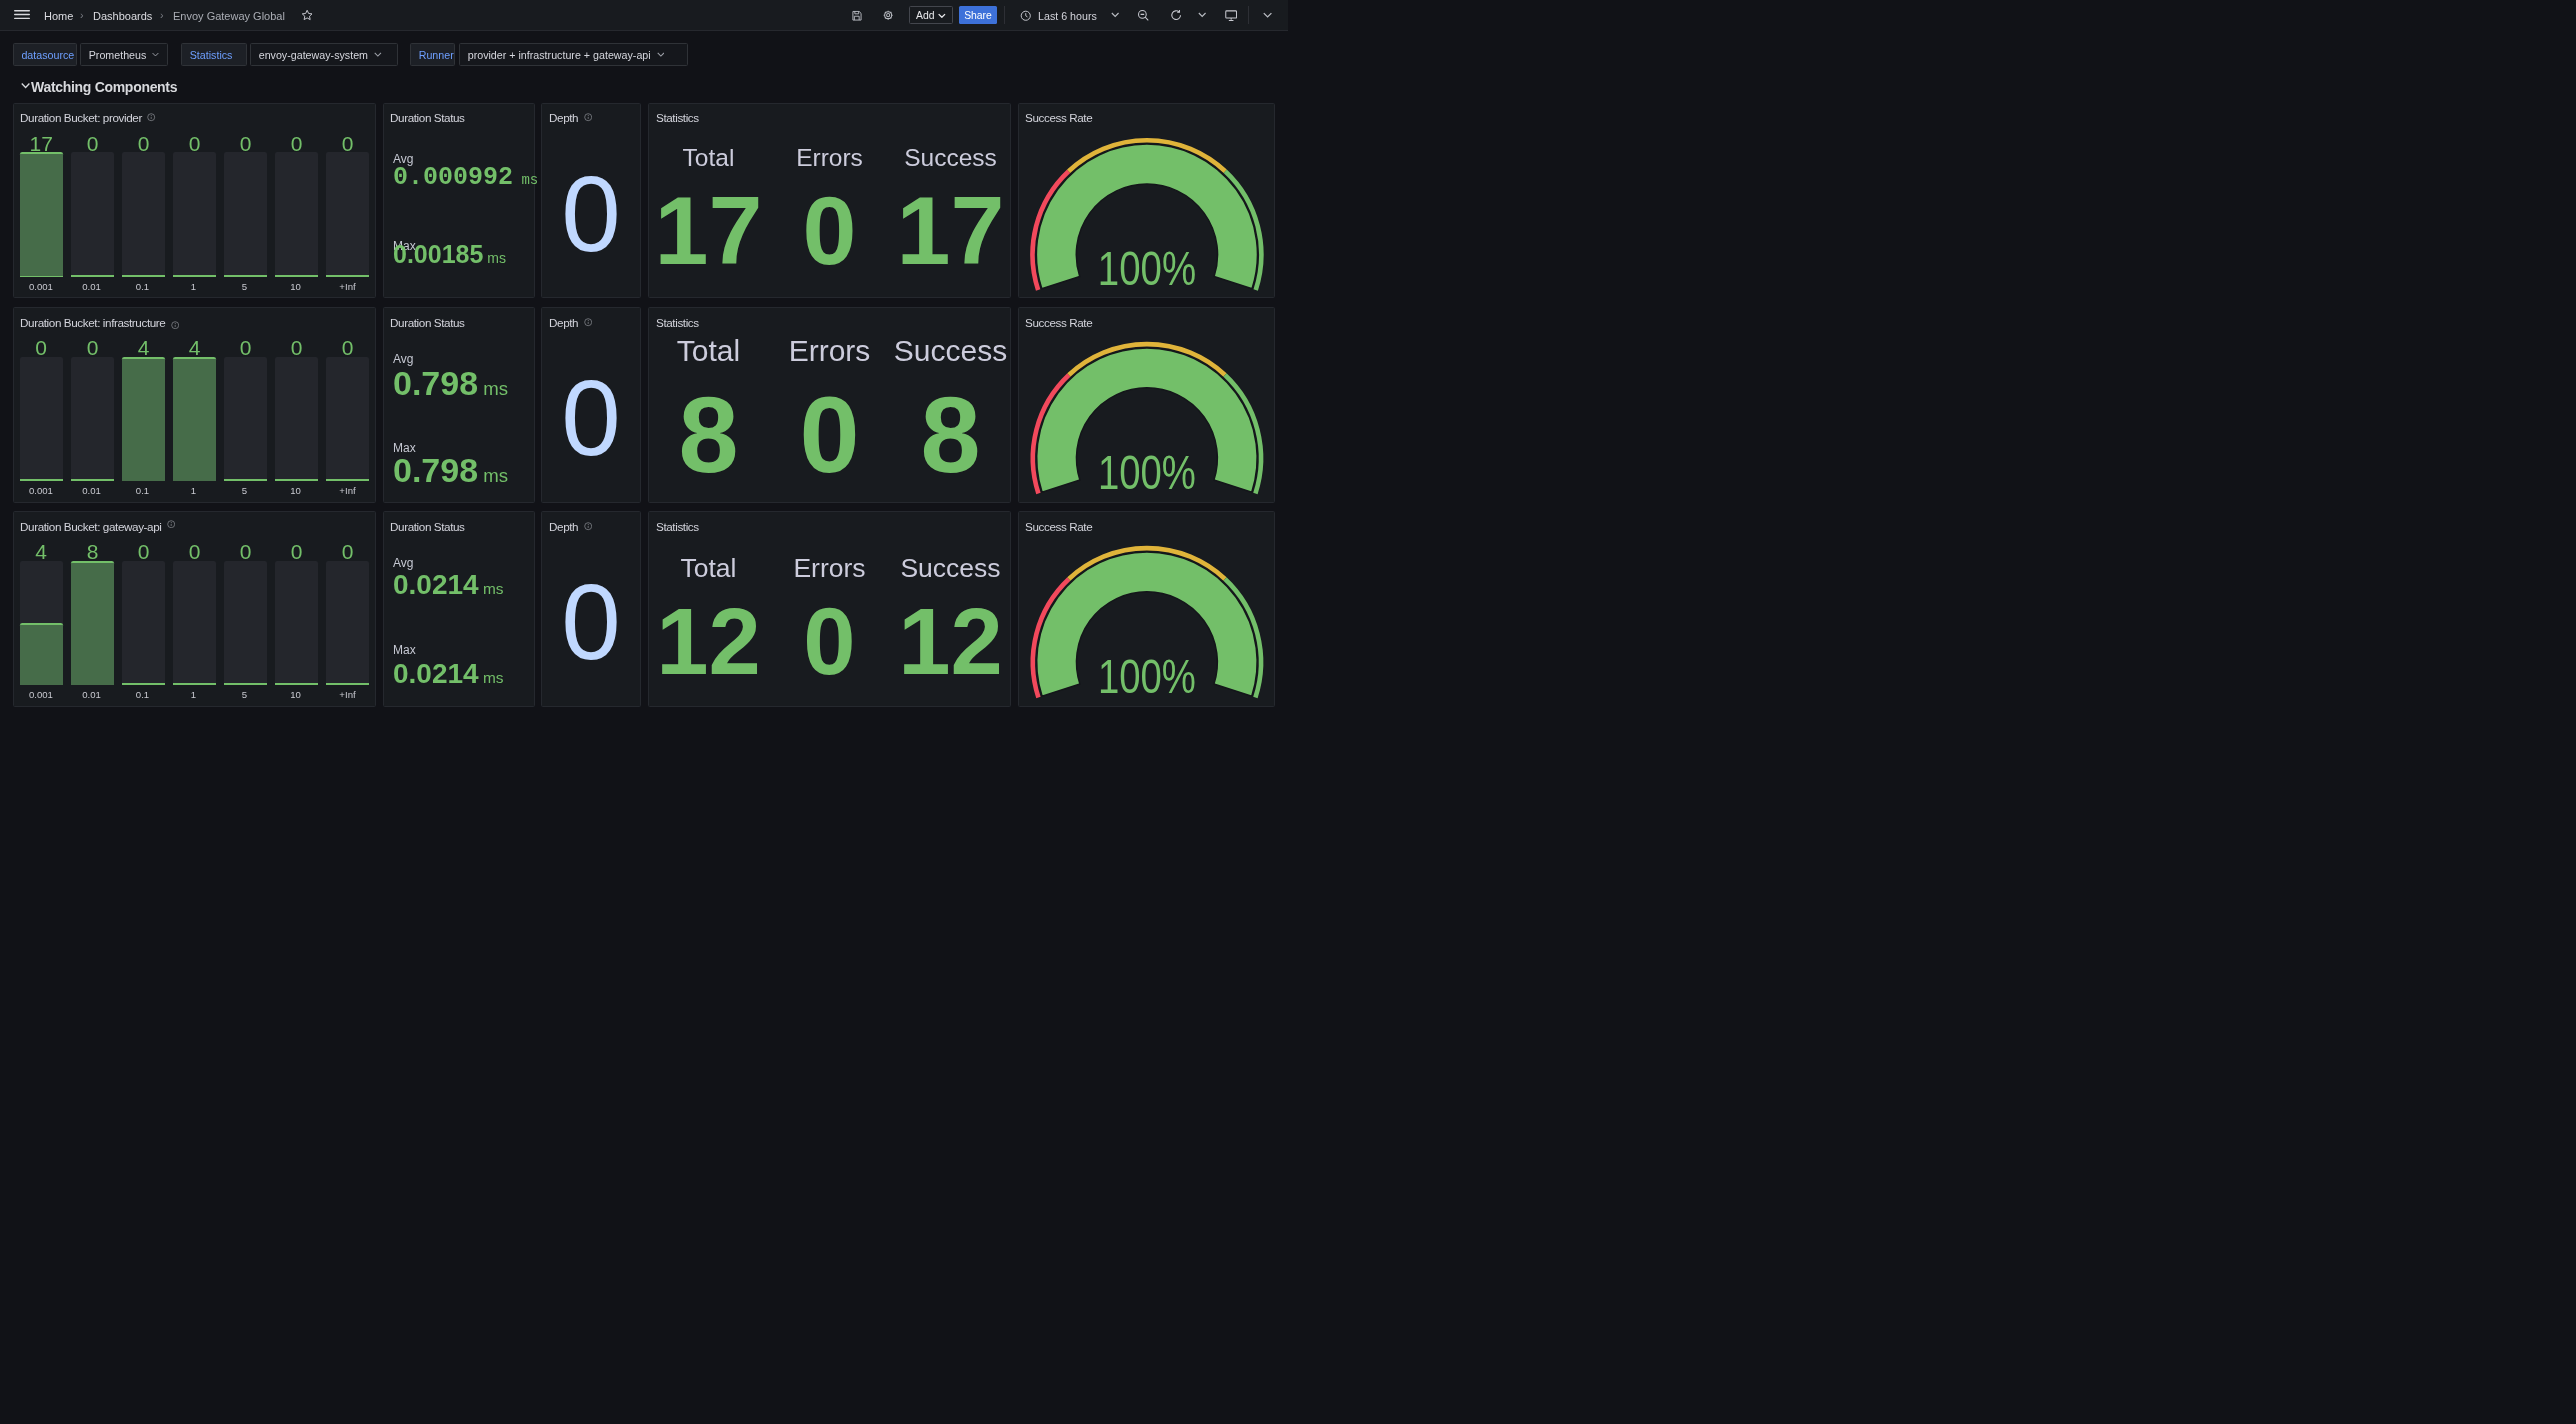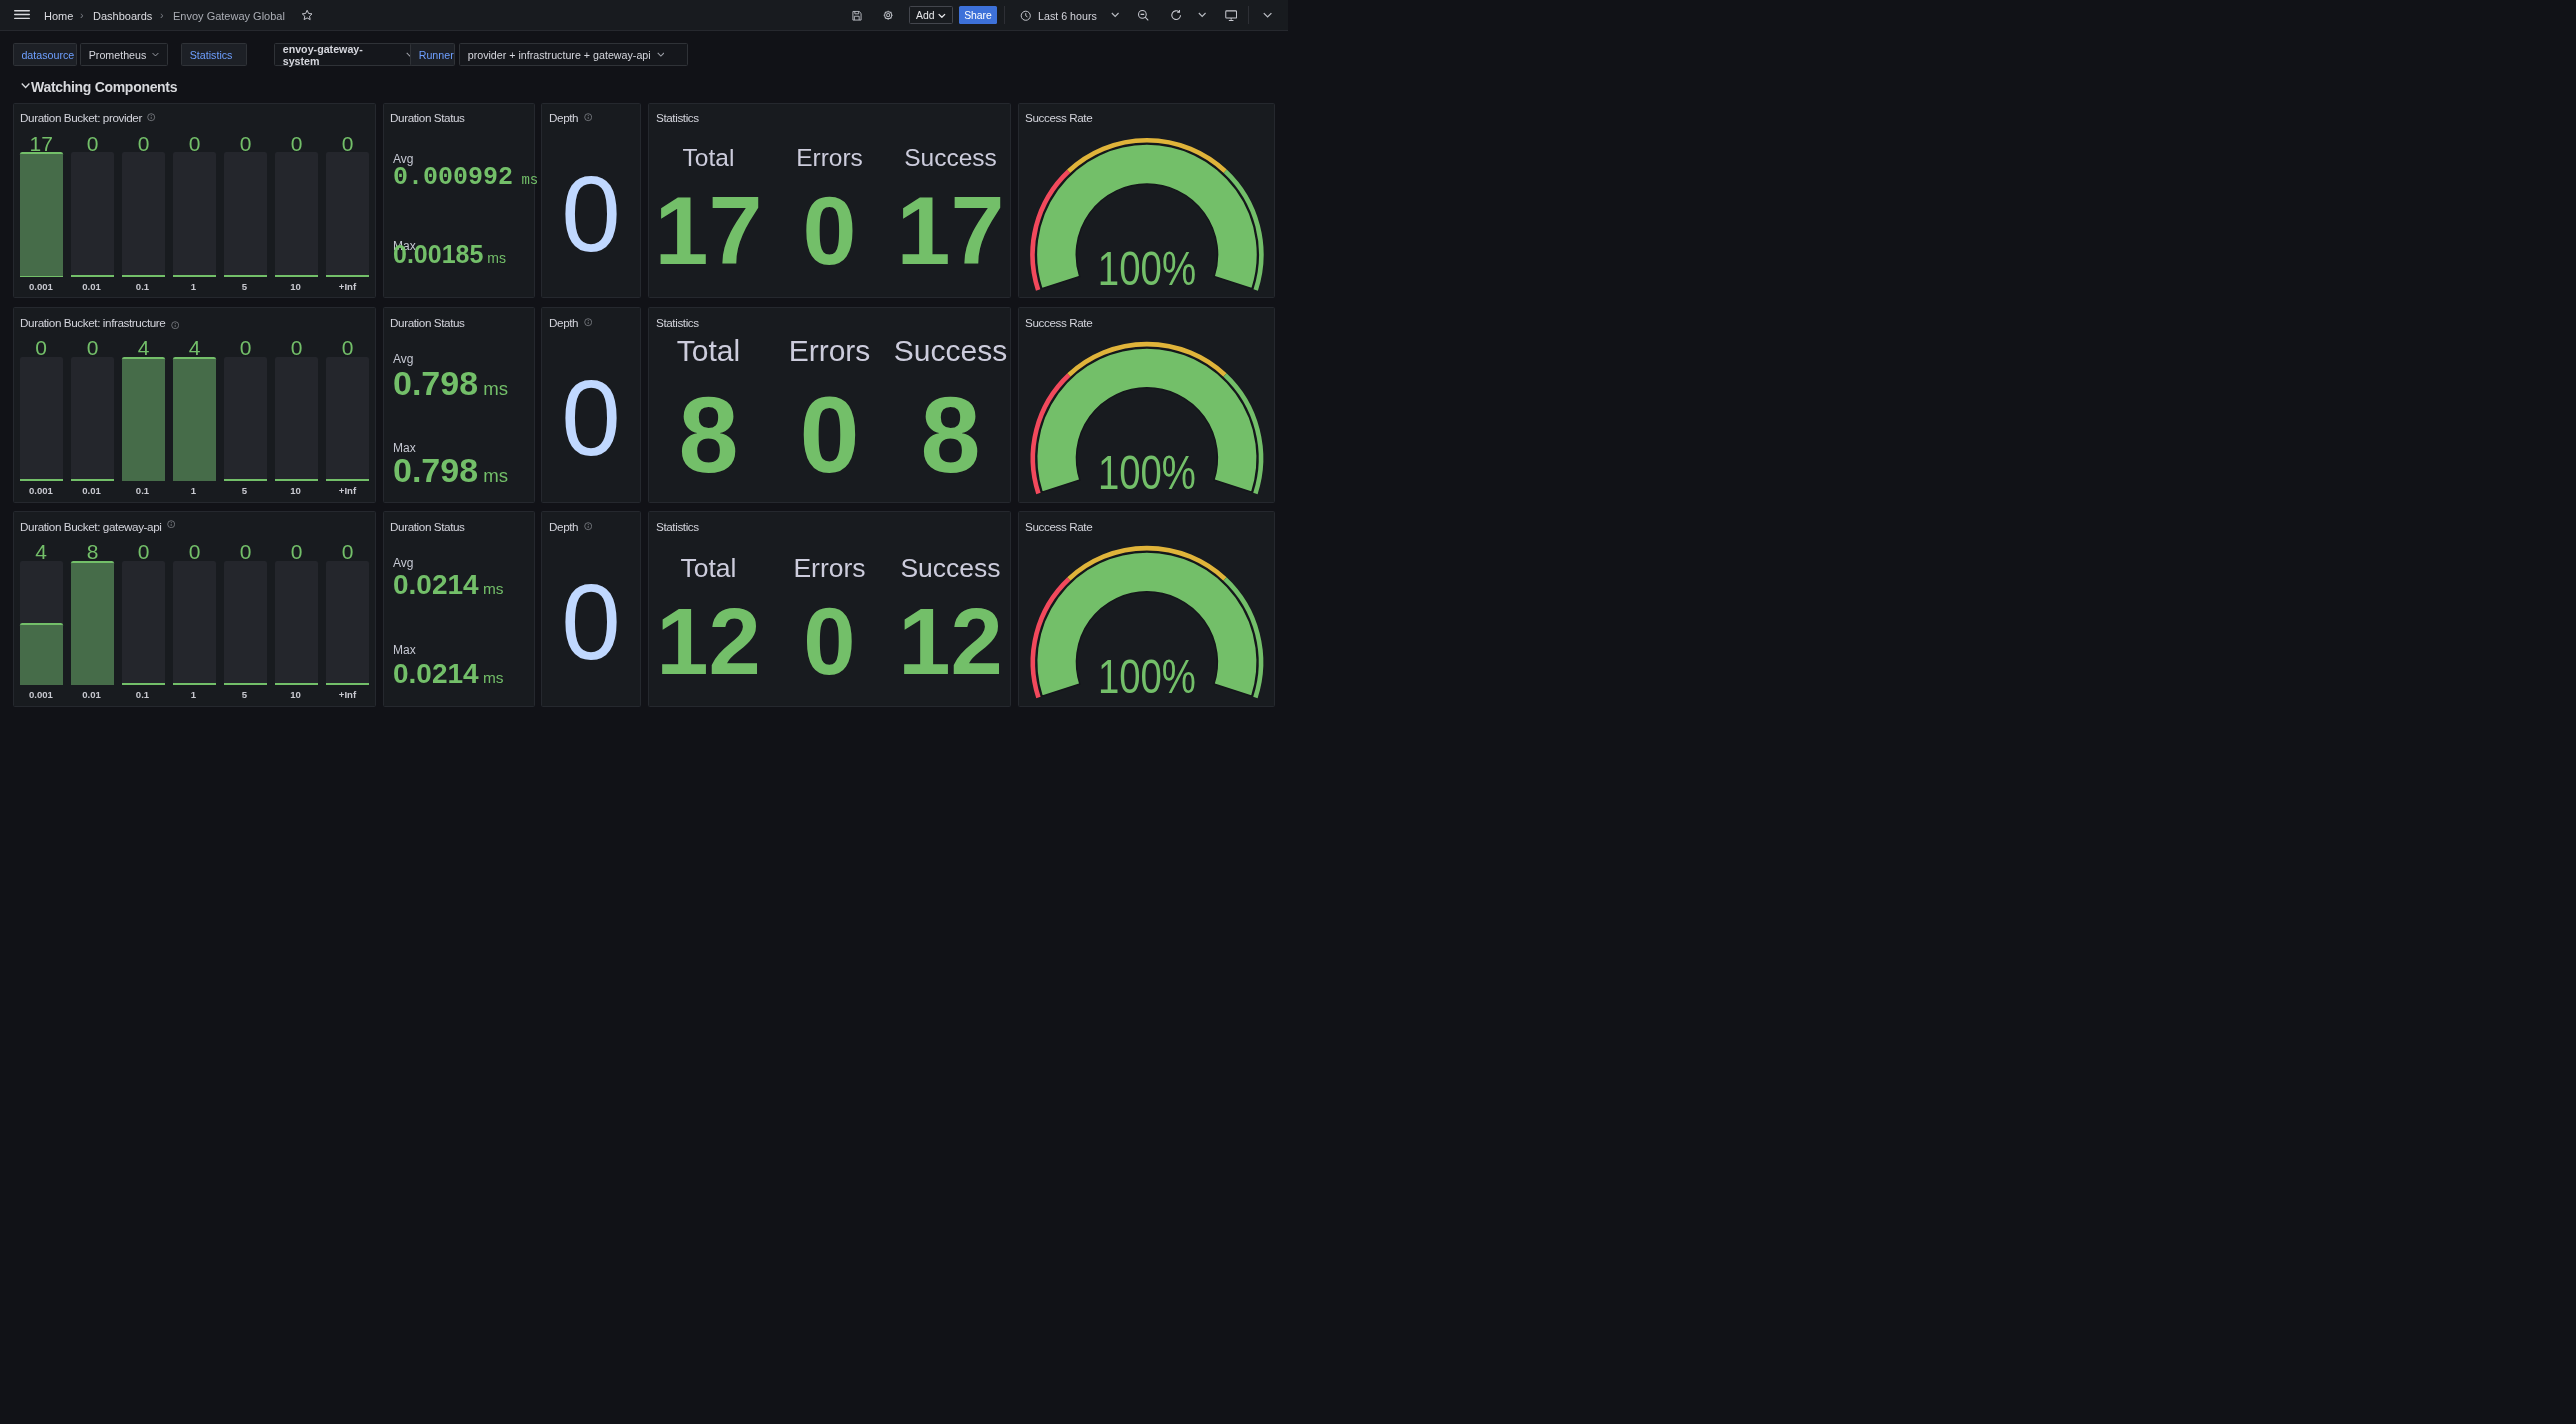--- a/index.html
+++ b/index.html
@@ -88,7 +88,7 @@
       <path d="M1 1.5l5 5 5-5"></path>
     </svg></div>
 <div class="abs" style="left:181px;top:43px;width:66px;height:23px;background:#1d2026;border:0.8px solid #2f3237;border-radius:1.5px;display:flex;align-items:center;padding:0 7.7px;color:#6e9fff;font-size:10.7px;font-weight:500;">Statistics</div>
-<div class="abs" style="left:250px;top:43px;width:148px;height:23px;background:#15171c;border:0.8px solid #2f3237;border-radius:1.5px;display:flex;align-items:center;padding:0 7.7px;color:#d5d6dd;font-size:10.7px;font-weight:700;margin-left:24px;">envoy-gateway-system<svg style="margin-left:6.1px" width="7.7" height="5" viewBox="0 0 12 8" fill="none" stroke="#9da0a8" stroke-width="1.7">
+<div class="abs" style="left:250px;top:43px;width:148px;height:23px;background:#15171c;border:0.8px solid #2f3237;border-radius:1.5px;display:flex;align-items:center;padding:0 7.7px;color:#d5d6dd;font-size:10.7px;font-weight:400;">envoy-gateway-system<svg style="margin-left:6.1px" width="7.7" height="5" viewBox="0 0 12 8" fill="none" stroke="#9da0a8" stroke-width="1.7">
       <path d="M1 1.5l5 5 5-5"></path>
     </svg></div>
 <div class="abs" style="left:410px;top:43px;width:45px;height:23px;background:#1d2026;border:0.8px solid #2f3237;border-radius:1.5px;display:flex;align-items:center;padding:0 7.7px;color:#6e9fff;font-size:10.7px;font-weight:500;">Runner</div>

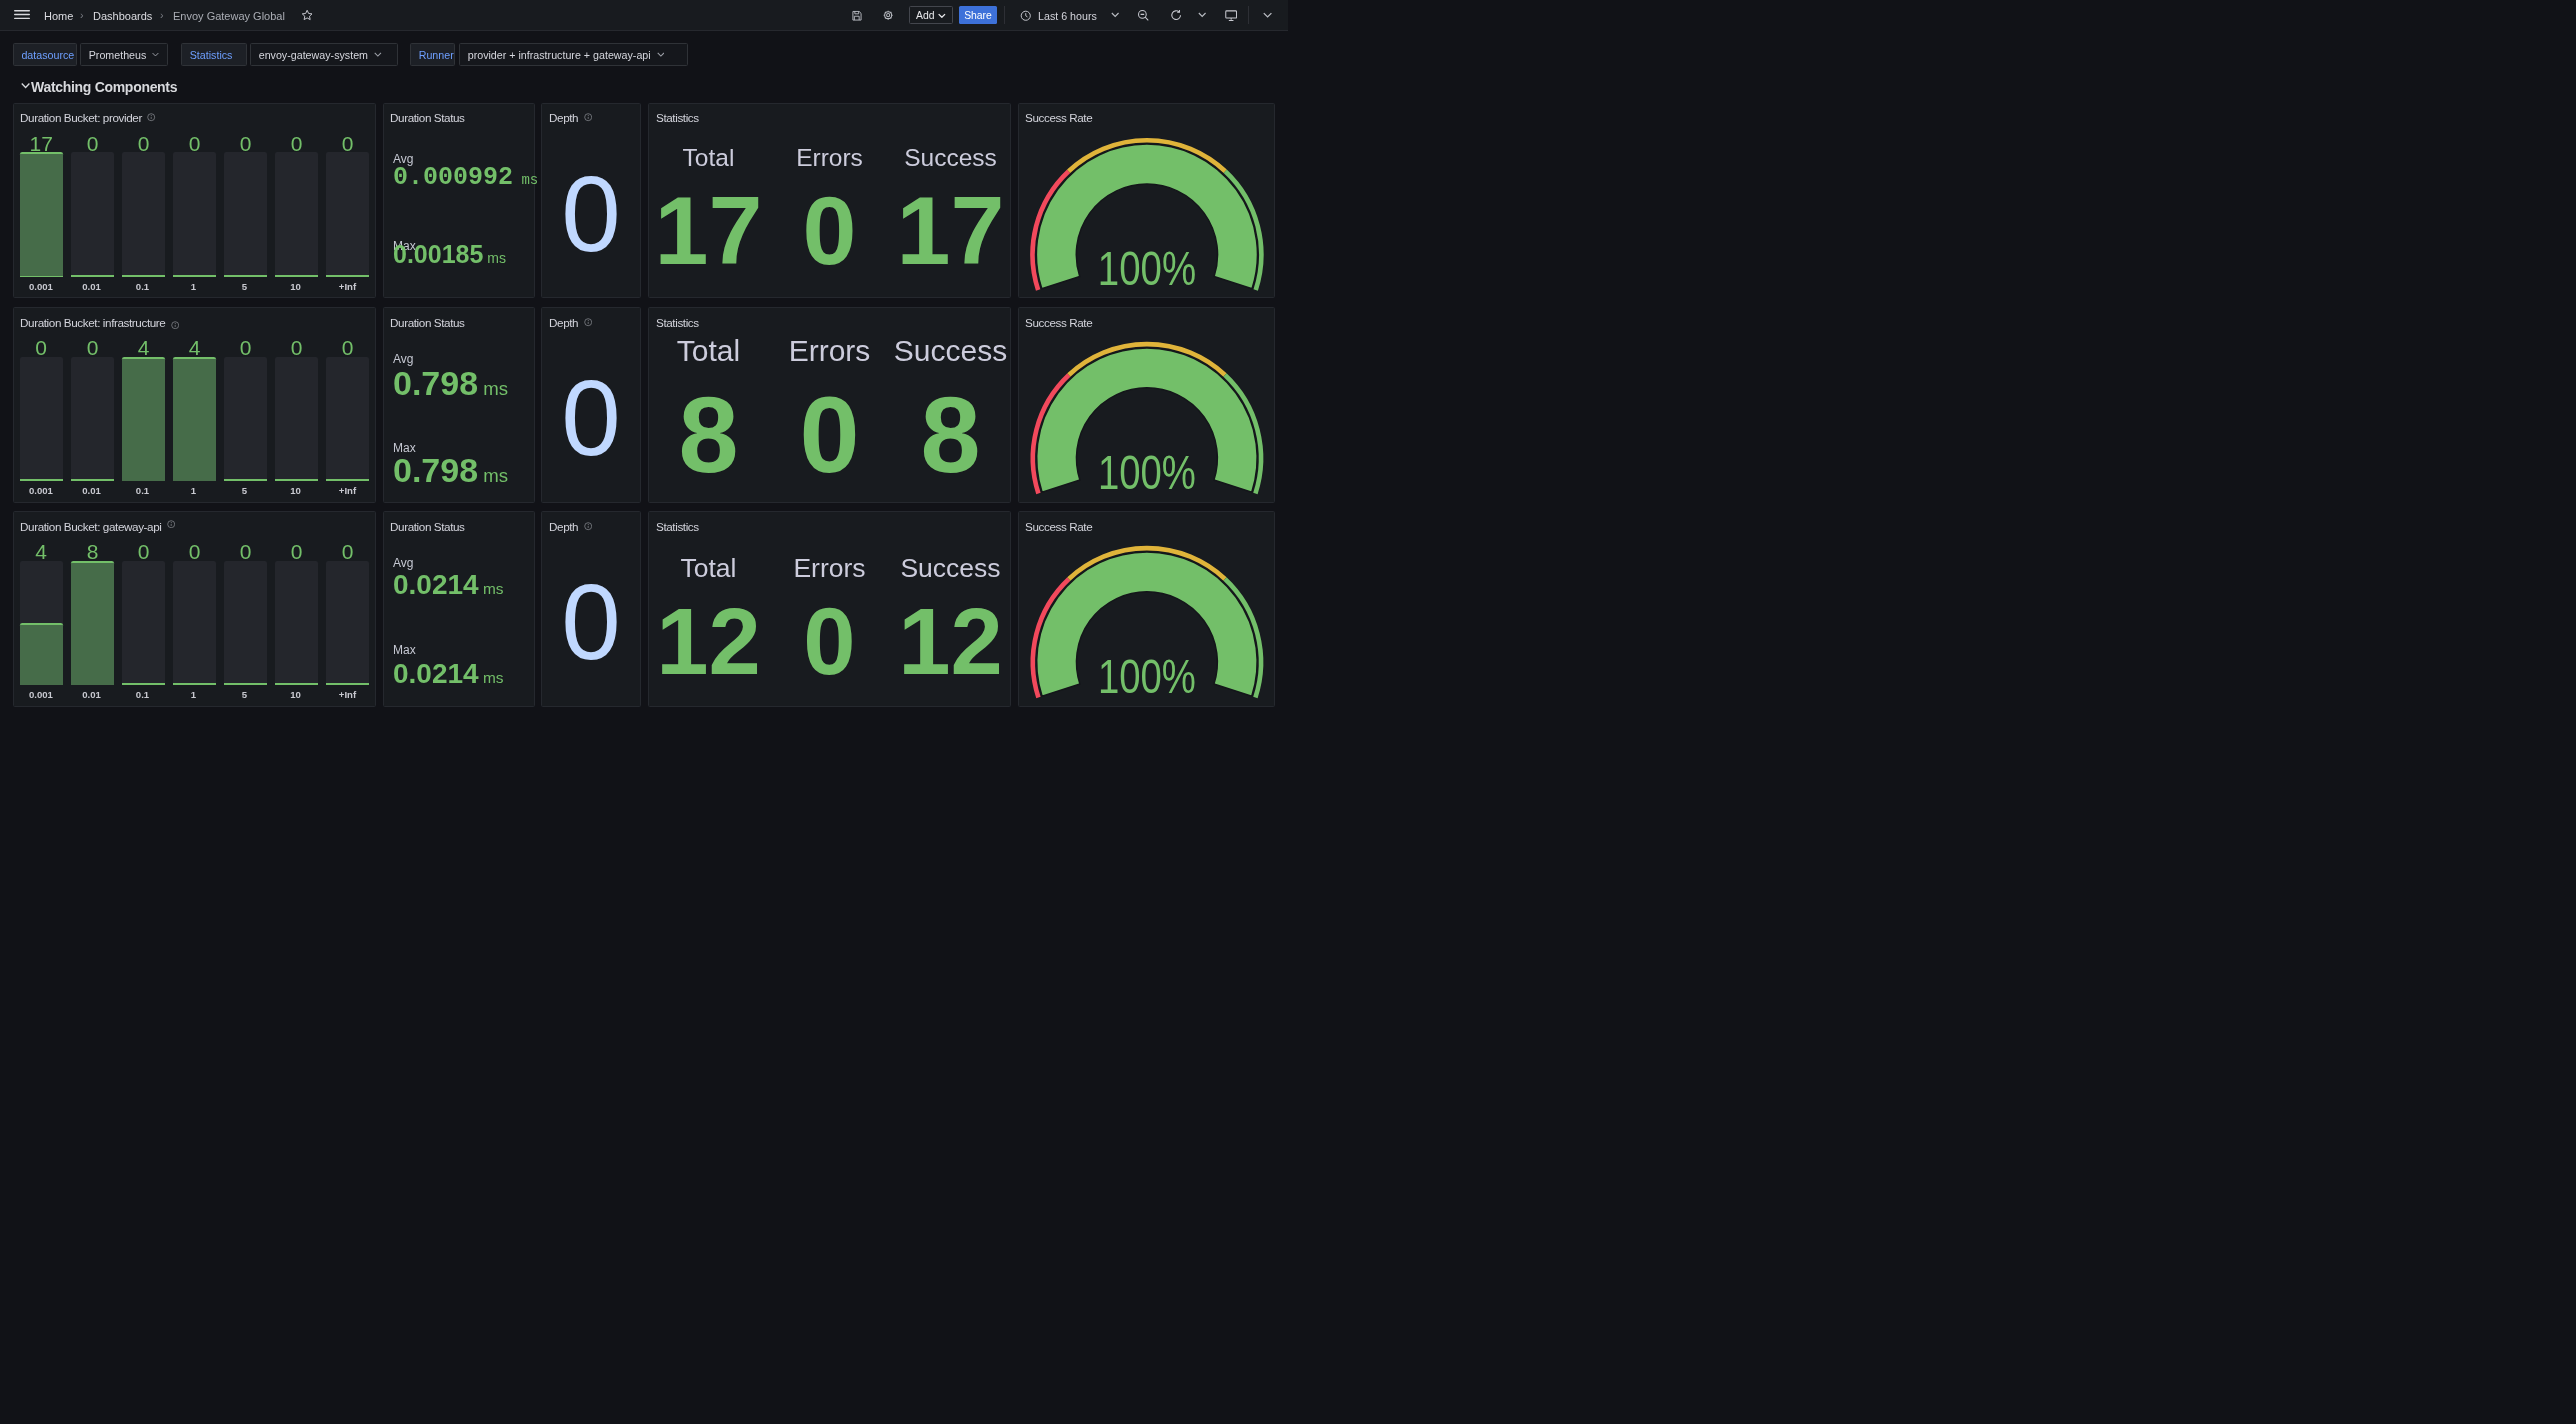--- a/index.html
+++ b/index.html
@@ -12,7 +12,7 @@
 .vlabel { position:absolute; font-size:21px; color:#73bf69; text-align:center;
   line-height:1; font-weight:400; }
 .xlabel { position:absolute; font-size:9.6px; color:#c8c9d0; text-align:center;
-  line-height:1;font-weight:bold; }
+  line-height:1; }
 .gcol { position:absolute; background:#24262c; border-radius:2.3px 2.3px 0 0; }
 .bar { position:absolute; background:#466c49; border-top:2.3px solid #73bf69;
   border-radius:2.3px 2.3px 0 0; }

